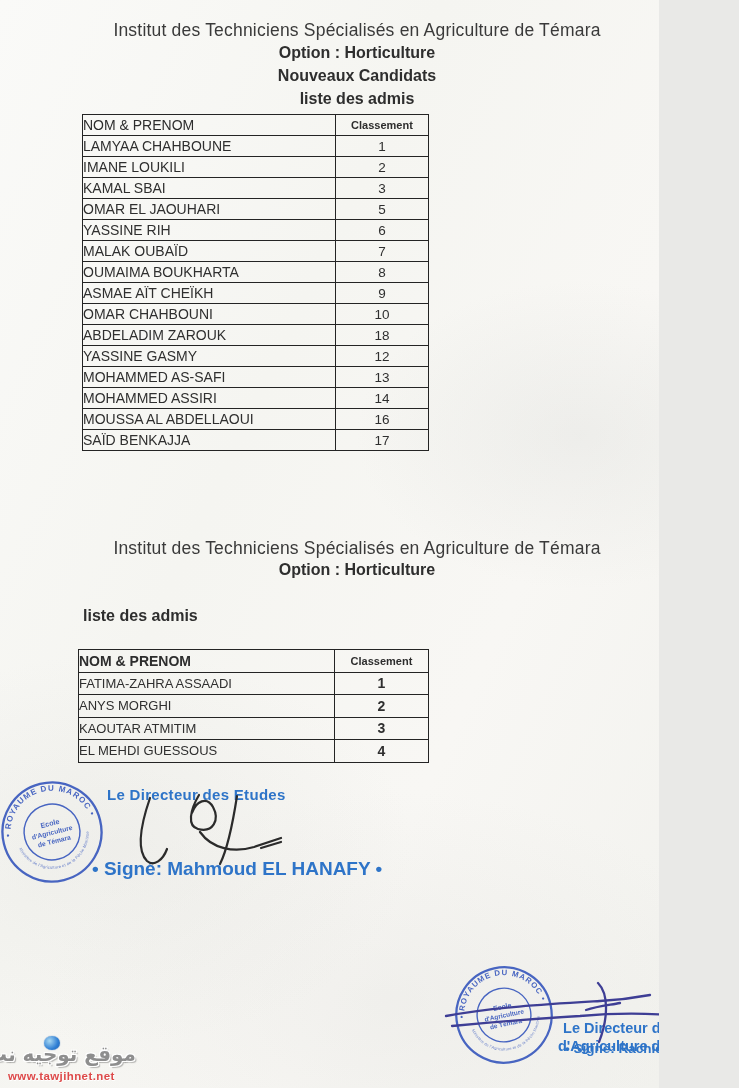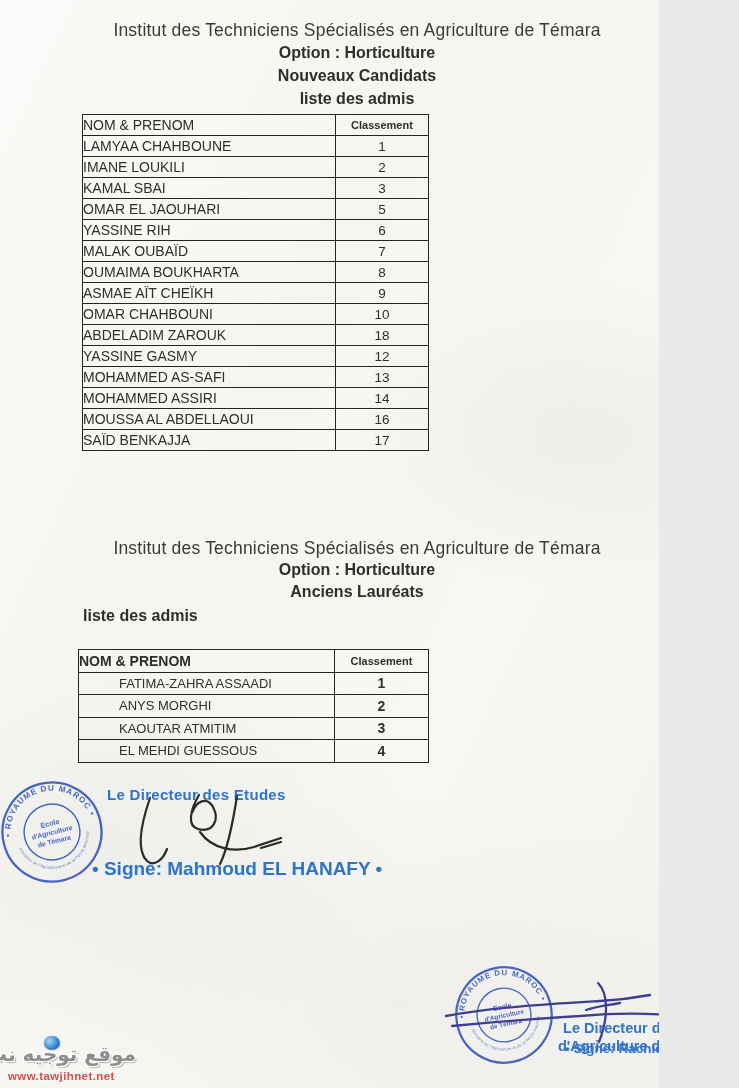--- a/index.html
+++ b/index.html
@@ -138,7 +138,6 @@
 
   <div class="cline t-main" style="top:538px">Institut des Techniciens Spécialisés en Agriculture de Témara</div>
   <div class="cline t-bold" style="top:561px">Option : Horticulture</div>
-  <div class="cline t-bold" style="top:583px">Anciens Lauréats</div>
   <div class="list-left" style="top:607px">liste des admis</div>
 
   <table class="admis t2">

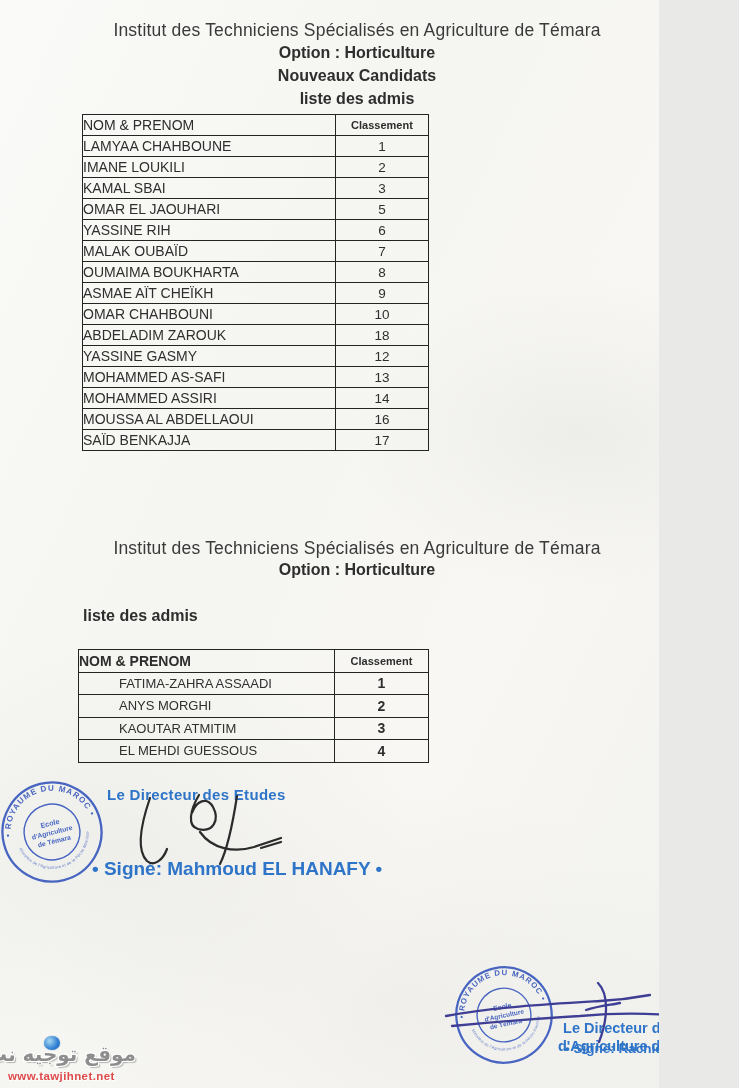--- a/index.html
+++ b/index.html
@@ -28,7 +28,7 @@
   .t2 th.name-h { font-weight:700; }
   td.name { text-align:left; padding-left:5px; font-size:14px; color:#2f2f2f; }
   td.rank { text-align:center; font-size:13.5px; color:#2f2f2f; }
-  .t2 td.name { font-size:13px;padding-left:40px; }
+  .t2 td.name { font-size:13px; }
   .t2 td.rank { font-size:14px; font-weight:700; }
 
   .stamp-wrap { position:absolute; color:#3a5abe; opacity:.92; }

